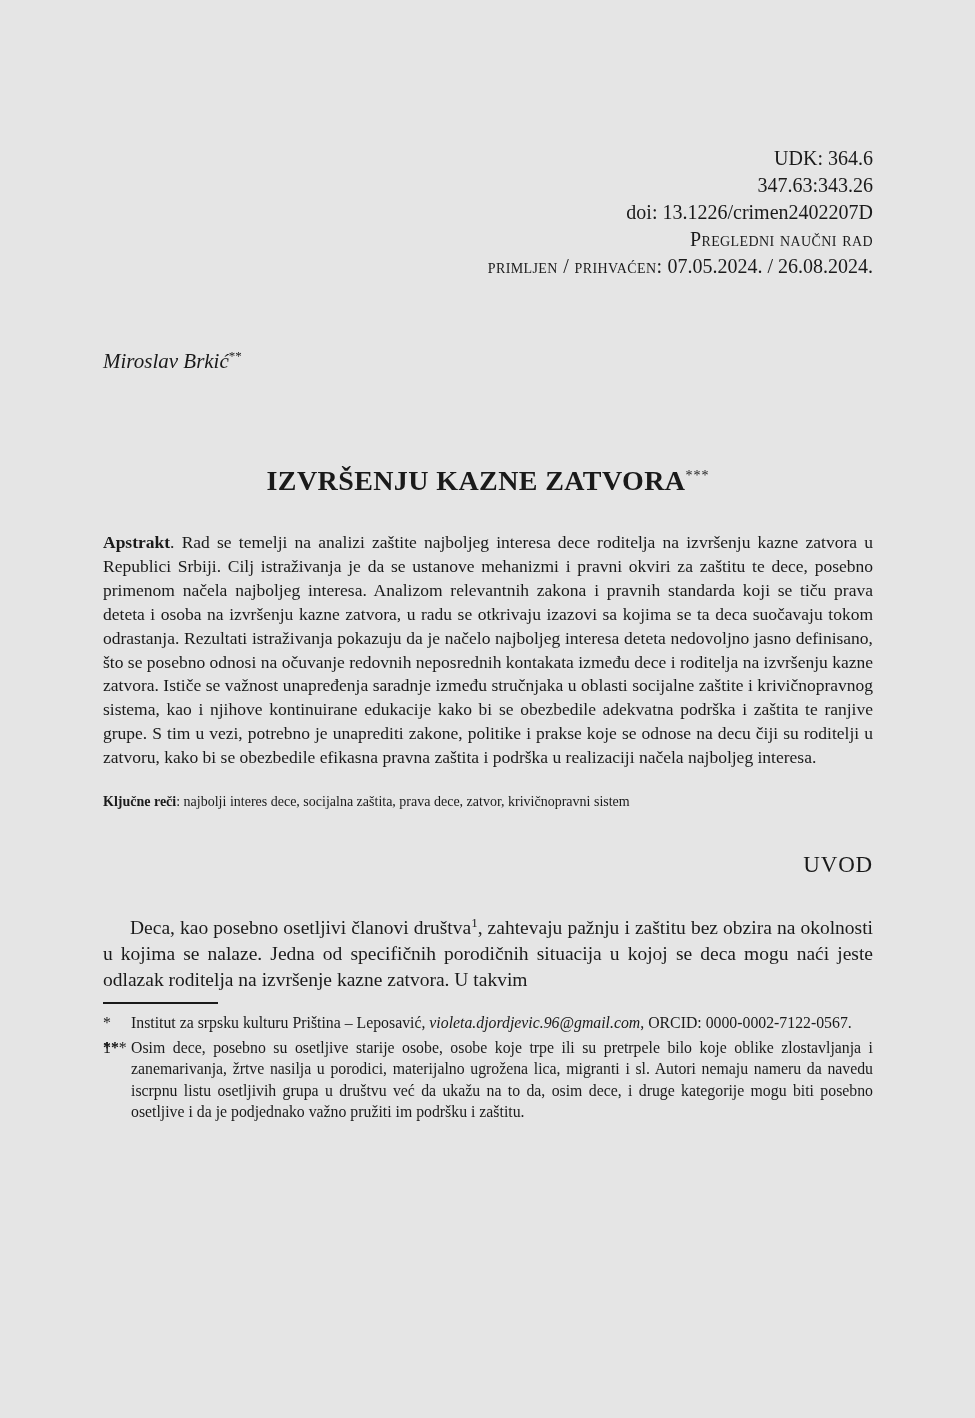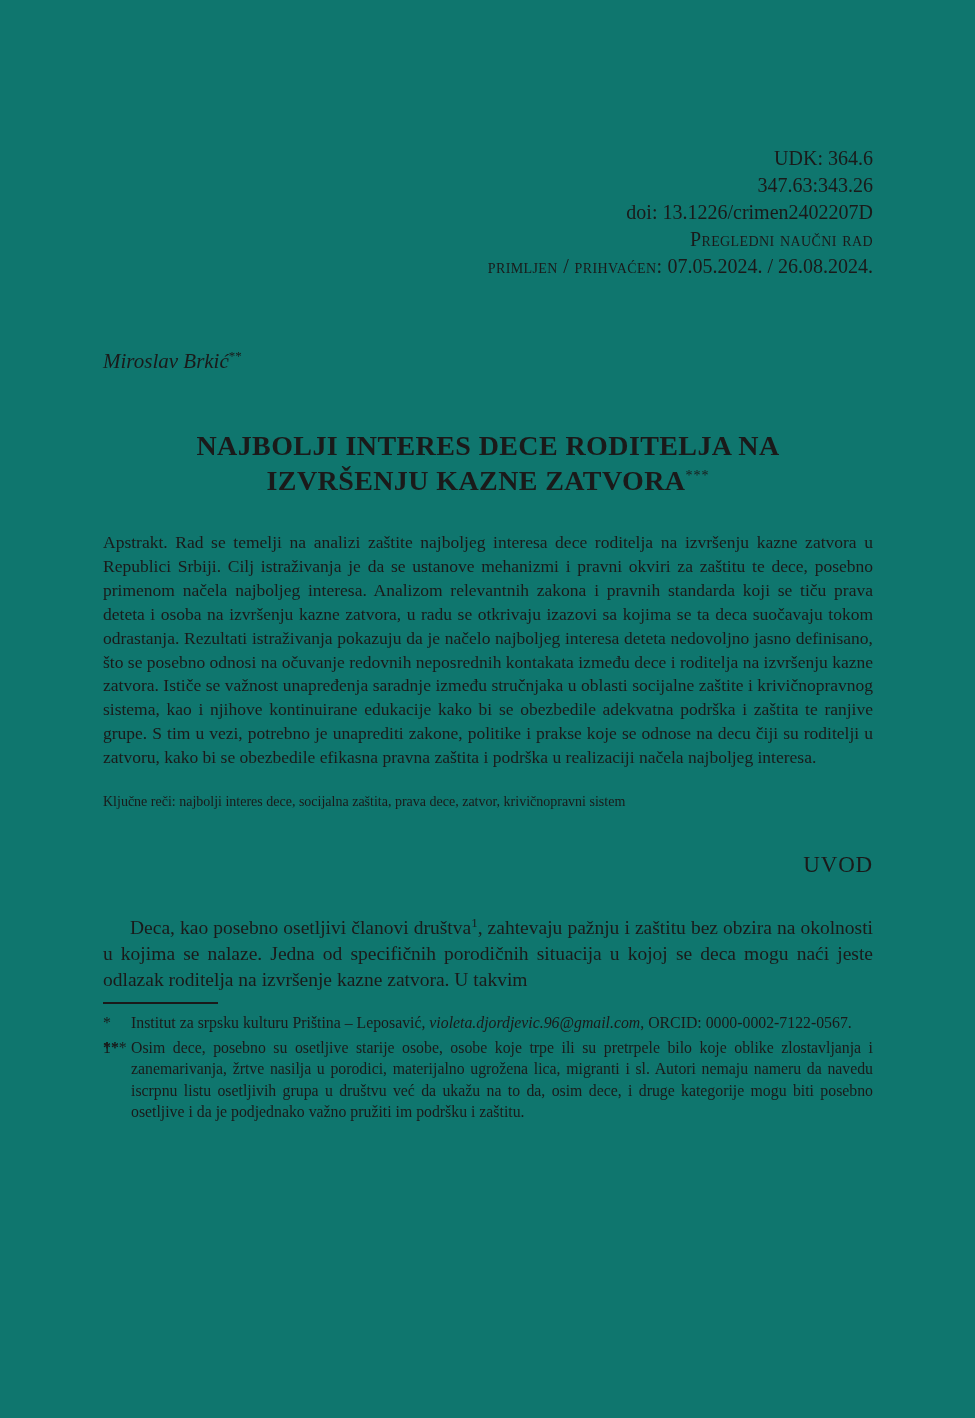--- a/index.html
+++ b/index.html
@@ -7,7 +7,7 @@
     position: relative;
     width: 975px;
     height: 1418px;
-    background: #0f766e;
+    background: #e5e5e5;
     color: #1a1a1a;
     font-family: "Liberation Serif", "DejaVu Serif", serif;
     overflow: hidden;

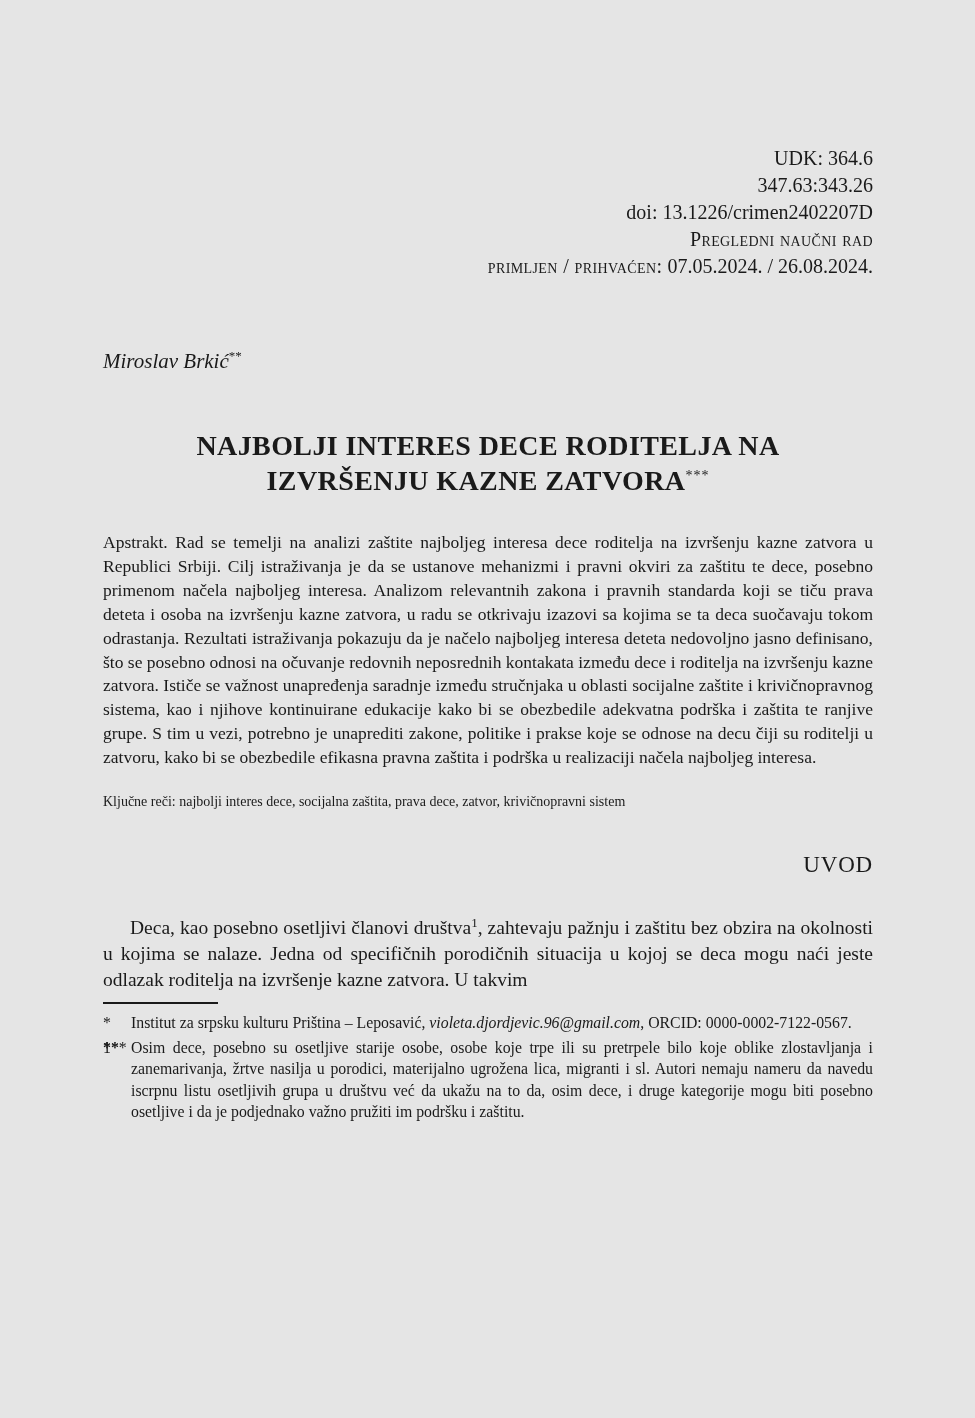--- a/index.html
+++ b/index.html
@@ -115,7 +115,7 @@
       <div><span>Miroslav Brkić</span><sup class="author-marker">**</sup></div>
     </div>
 
-    <h1 class="title"><span>NAJBOLJI INTERES DECE RODITELJA NA</span><br><span>IZVRŠENJU KAZNE ZATVORA</span><sup class="title-marker">***</sup></h1>
+    <h1 class="title"><br><span>IZVRŠENJU KAZNE ZATVORA</span><sup class="title-marker">***</sup></h1>
 
     <p class="abstract"><span class="bold">Apstrakt</span><span>. Rad se temelji na analizi zaštite najboljeg interesa dece roditelja na izvršenju kazne zatvora u Republici Srbiji. Cilj istraživanja je da se ustanove mehanizmi i pravni okviri za zaštitu te dece, posebno primenom načela najboljeg interesa. Analizom relevantnih zakona i pravnih standarda koji se tiču prava deteta i osoba na izvršenju kazne zatvora, u radu se otkrivaju izazovi sa kojima se ta deca suočavaju tokom odrastanja. Rezultati istraživanja pokazuju da je načelo najboljeg interesa deteta nedovoljno jasno definisano, što se posebno odnosi na očuvanje redovnih neposrednih kontakata između dece i roditelja na izvršenju kazne zatvora. Ističe se važnost unapređenja saradnje između stručnjaka u oblasti socijalne zaštite i krivičnopravnog sistema, kao i njihove kontinuirane edukacije kako bi se obezbedile adekvatna podrška i zaštita te ranjive grupe. S tim u vezi, potrebno je unaprediti zakone, politike i prakse koje se odnose na decu čiji su roditelji u zatvoru, kako bi se obezbedile efikasna pravna zaštita i podrška u realizaciji načela najboljeg interesa.</span></p>
 

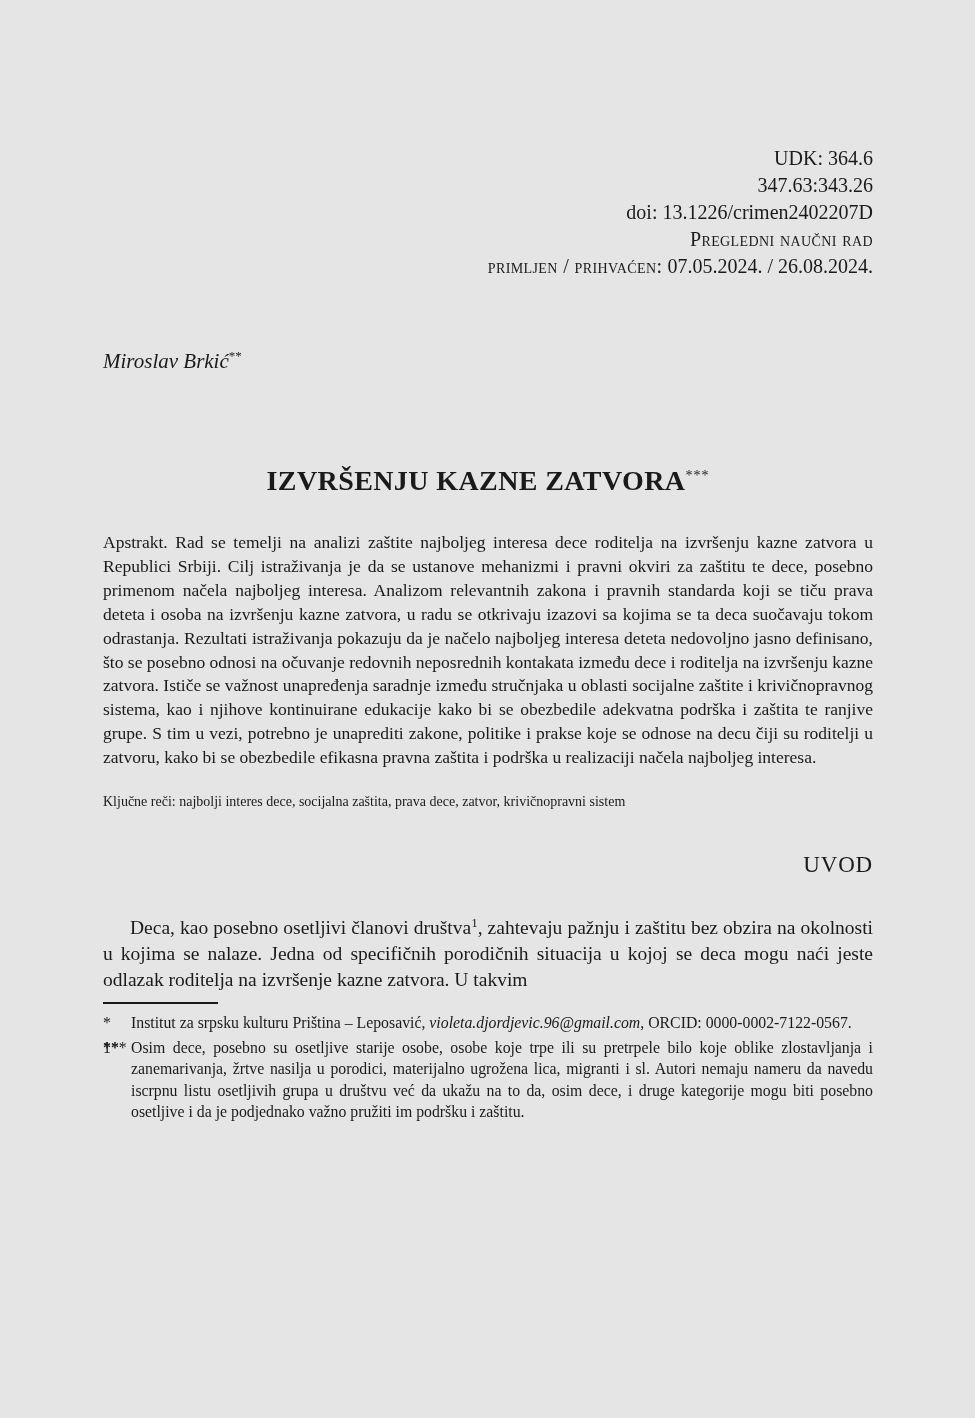--- a/index.html
+++ b/index.html
@@ -56,7 +56,7 @@
     font-size: 14px;
     line-height: 24px;
   }
-  .bold { font-weight: 400; }
+  .bold { font-weight: 700; }
   
   .section-heading {
     margin: 37px 0 0 0;

